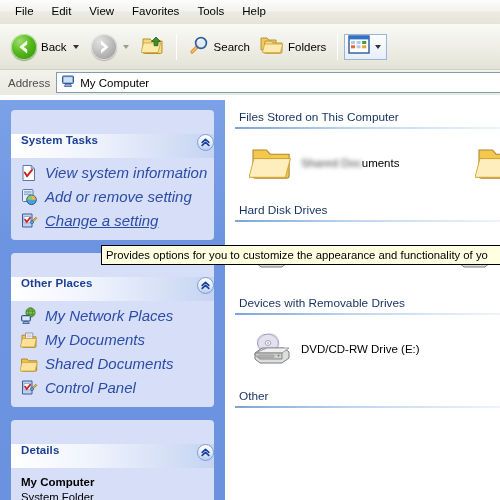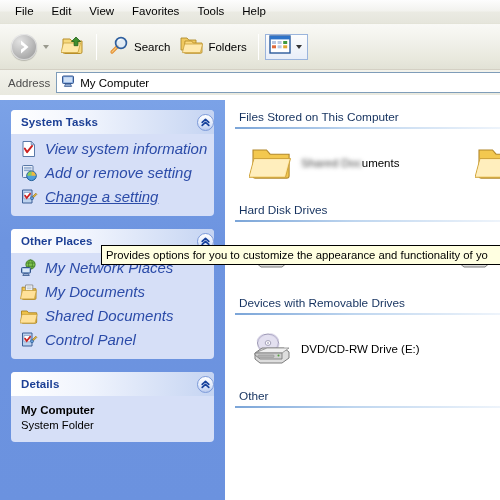--- a/index.html
+++ b/index.html
@@ -247,6 +247,16 @@
 
   <div class="toolbar">
 
+    <div class="tbtn">
+      <div class="navcirc green">
+        <svg width="26" height="26" viewBox="0 0 26 26">
+          <path d="M16 6.5 L8.5 13 L16 19.5 L16 15.5 L12.5 13 L16 10.5 Z" fill="#ffffff"></path>
+          <path d="M16.2 6.8 L9 13 L16.2 19.2 L16.2 16.2 L12.4 13 L16.2 9.8 Z" fill="#f2fbe8"></path>
+        </svg>
+      </div>
+      <span class="tlabel">Back</span>
+      <span class="arrowdn"></span>
+    </div>
 
     <div class="tbtn">
       <div class="navcirc grey">

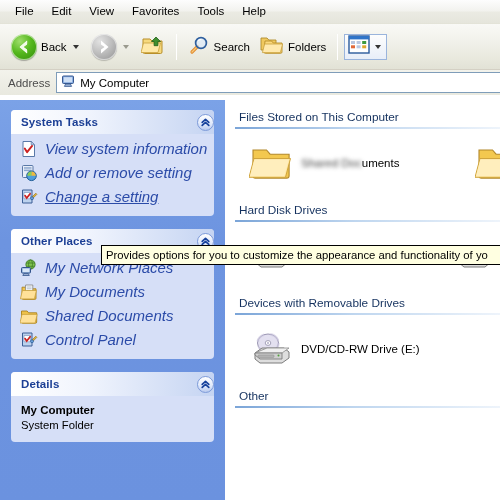--- a/index.html
+++ b/index.html
@@ -136,9 +136,10 @@
     height: 24px;
     background: linear-gradient(to right, #ffffff 0%, #f0f4fd 38%, #c5d4f2 100%);
     display: flex;
-    align-items: center;
+    align-items: flex-start;
     padding: 0 0 0 10px;
     position: relative;
+    margin-top: 24px;
   }
   .panel-title {
     font-size: 11.5px;

